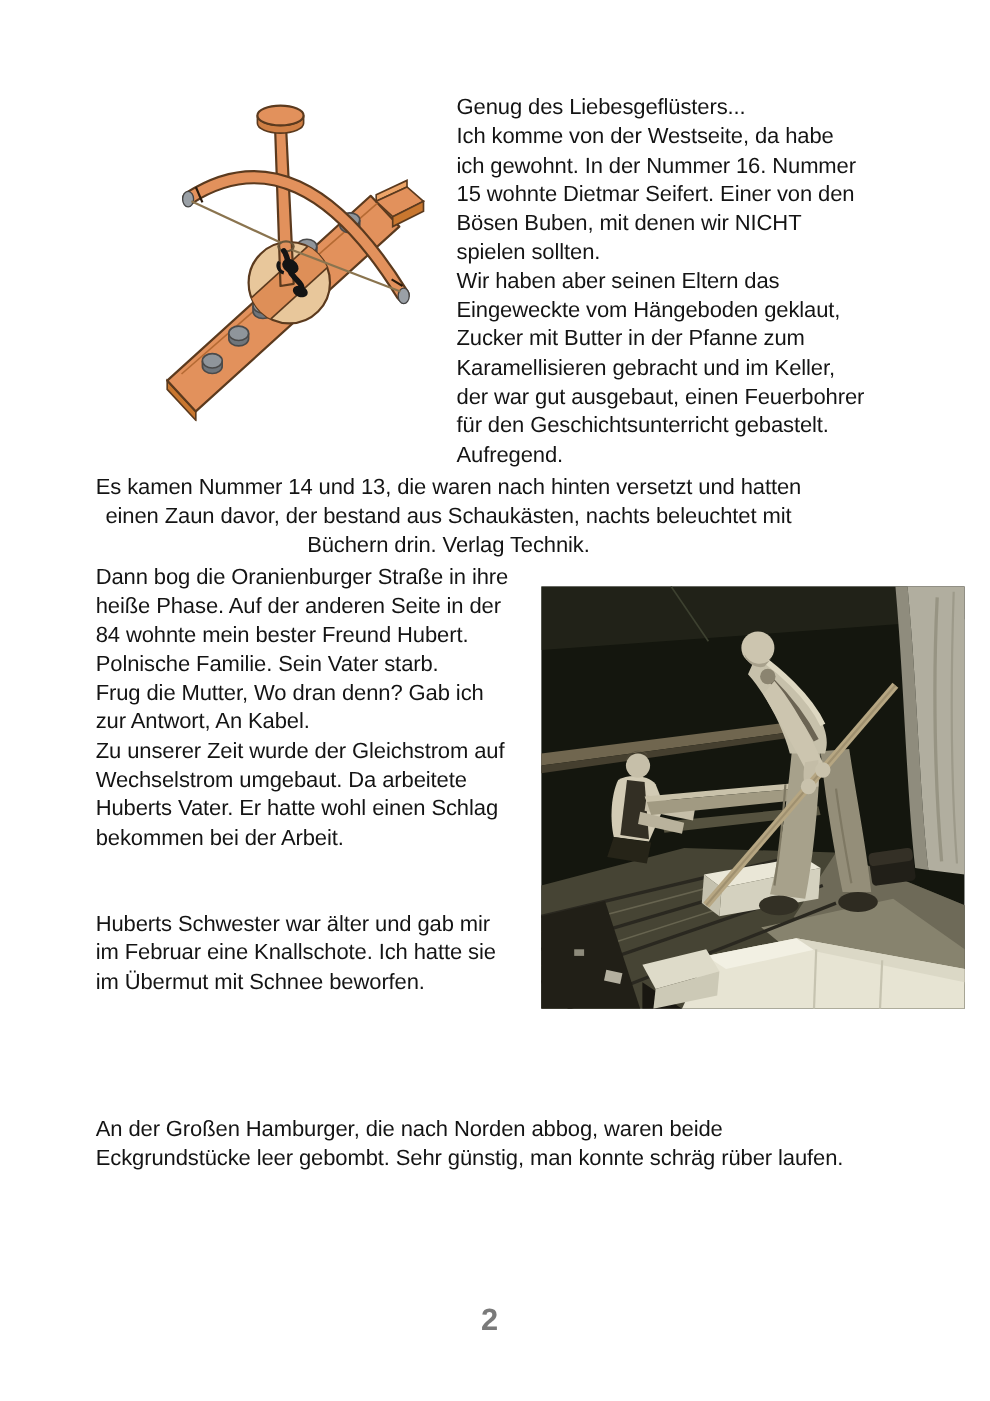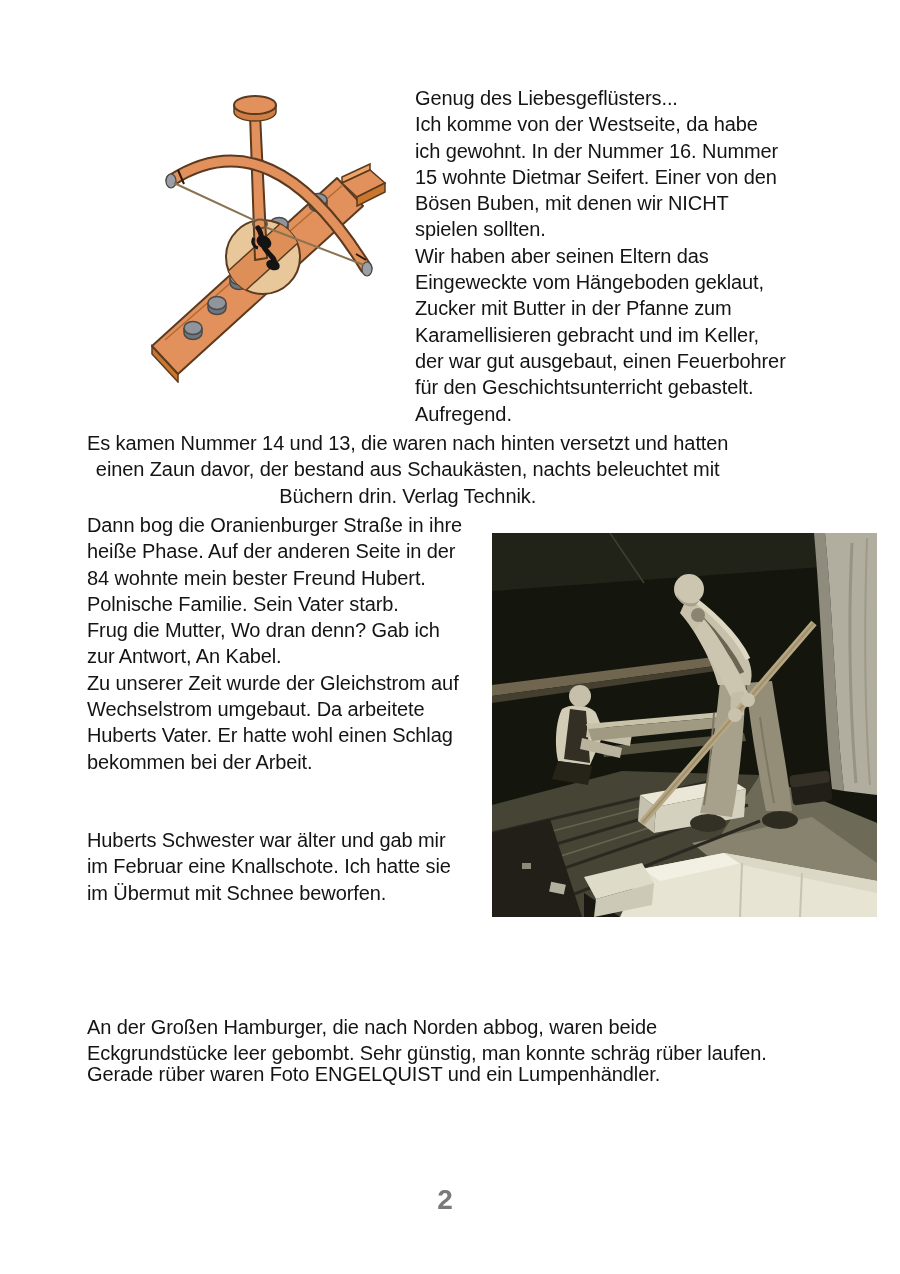--- a/index.html
+++ b/index.html
@@ -137,7 +137,6 @@
 im Übermut mit Schnee beworfen.</div>
   <div class="para" style="left:87px;  top:985px;margin-top:29px;">An der Großen Hamburger, die nach Norden abbog, waren beide
 Eckgrundstücke leer gebombt. Sehr günstig, man konnte schräg rüber laufen.</div>
-  <div class="para" style="left:87px;  top:1061px;">Gerade rüber waren Foto ENGELQUIST und ein Lumpenhändler.</div>
 
   <svg class="photo" width="385" height="384" viewBox="0 0 385 384">
     <rect width="385" height="384" fill="#14160e"></rect>

